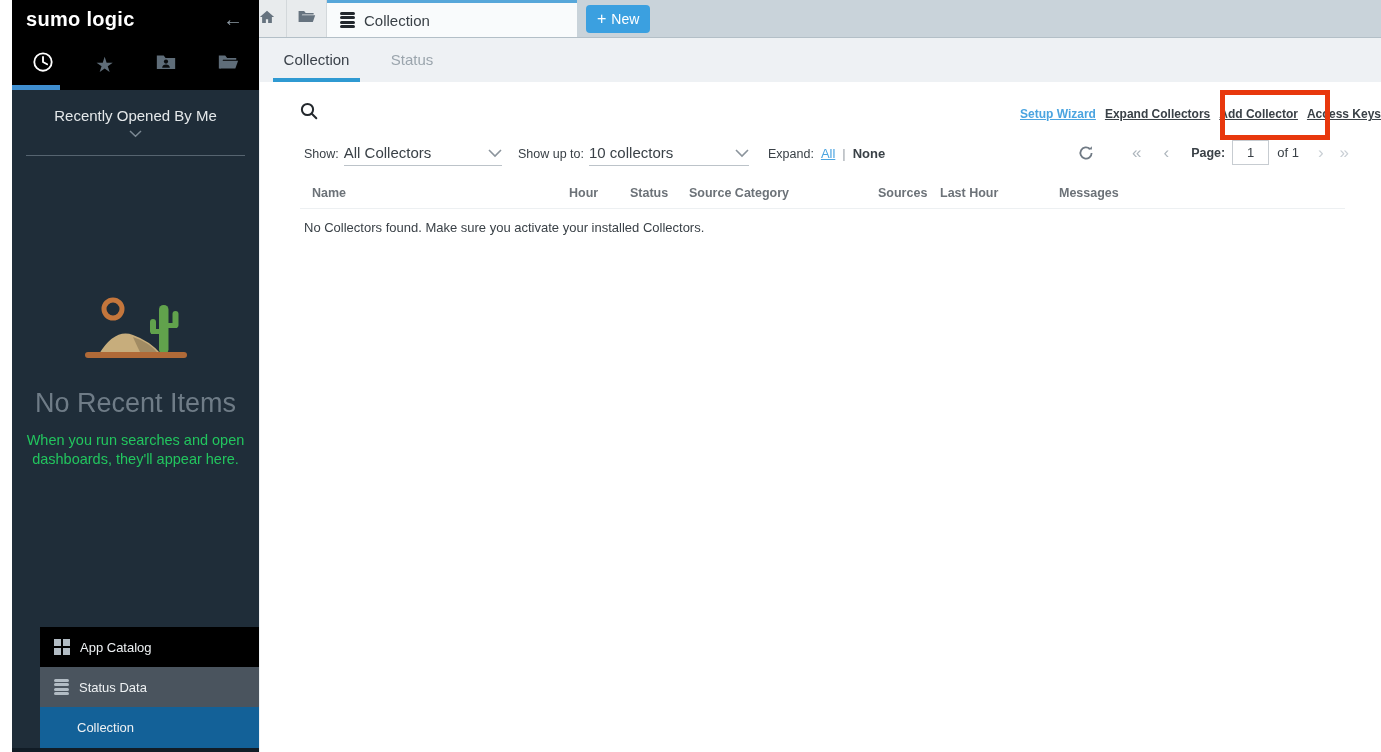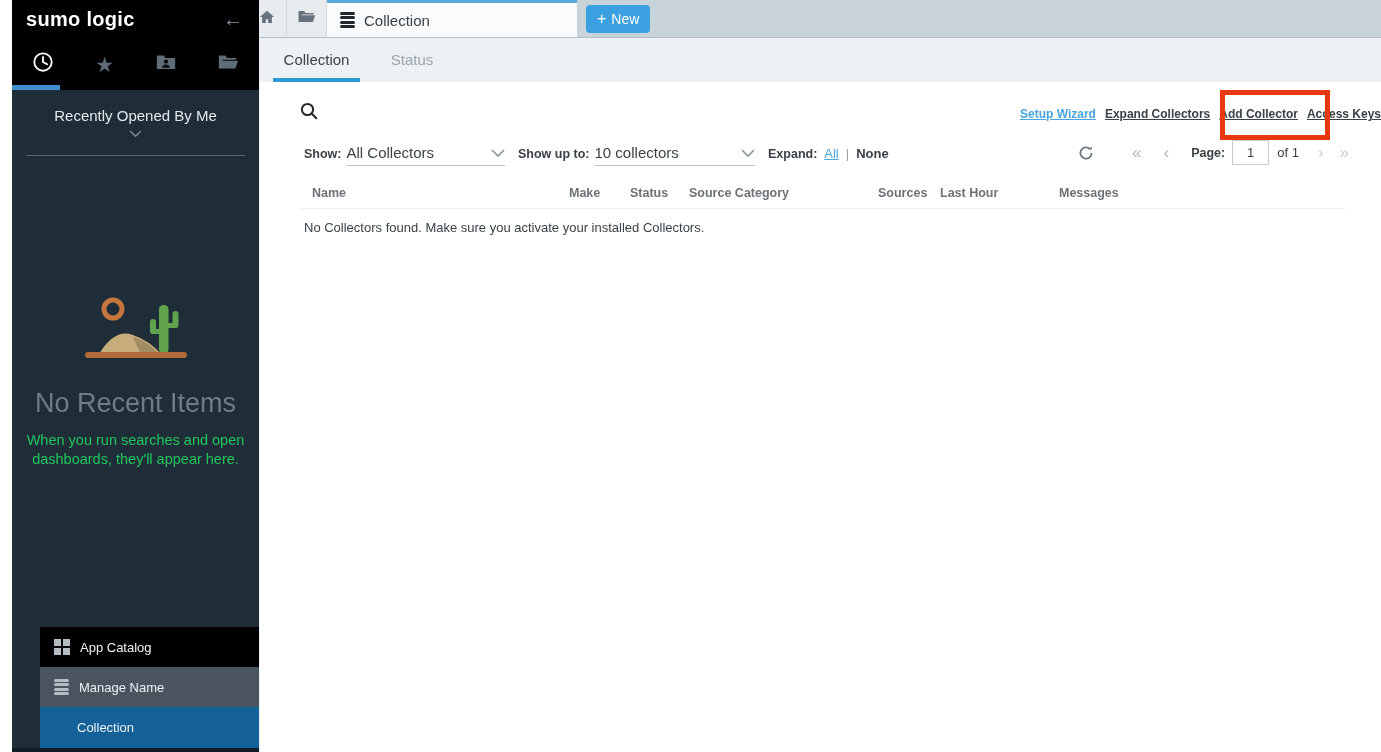--- a/index.html
+++ b/index.html
@@ -60,7 +60,7 @@
   .quick-links a.blue { color:#4aa4e0; }
 
   .fgroup { position:absolute; display:flex; align-items:flex-end; }
-  .flabel { font-size:12.5px; font-weight:bold; color:#3a4147; padding-bottom:5px; }
+  .flabel { font-size:12.5px; font-weight:normal; color:#3a4147; padding-bottom:5px; }
   .dd { display:flex; align-items:flex-end; justify-content:space-between; border-bottom:1px solid #bcc3c9; padding-bottom:4px; margin-left:5px; cursor:pointer; }
   .dd .dval { font-size:15px; color:#3a4147; }
   .dd svg { margin-bottom:3px; }

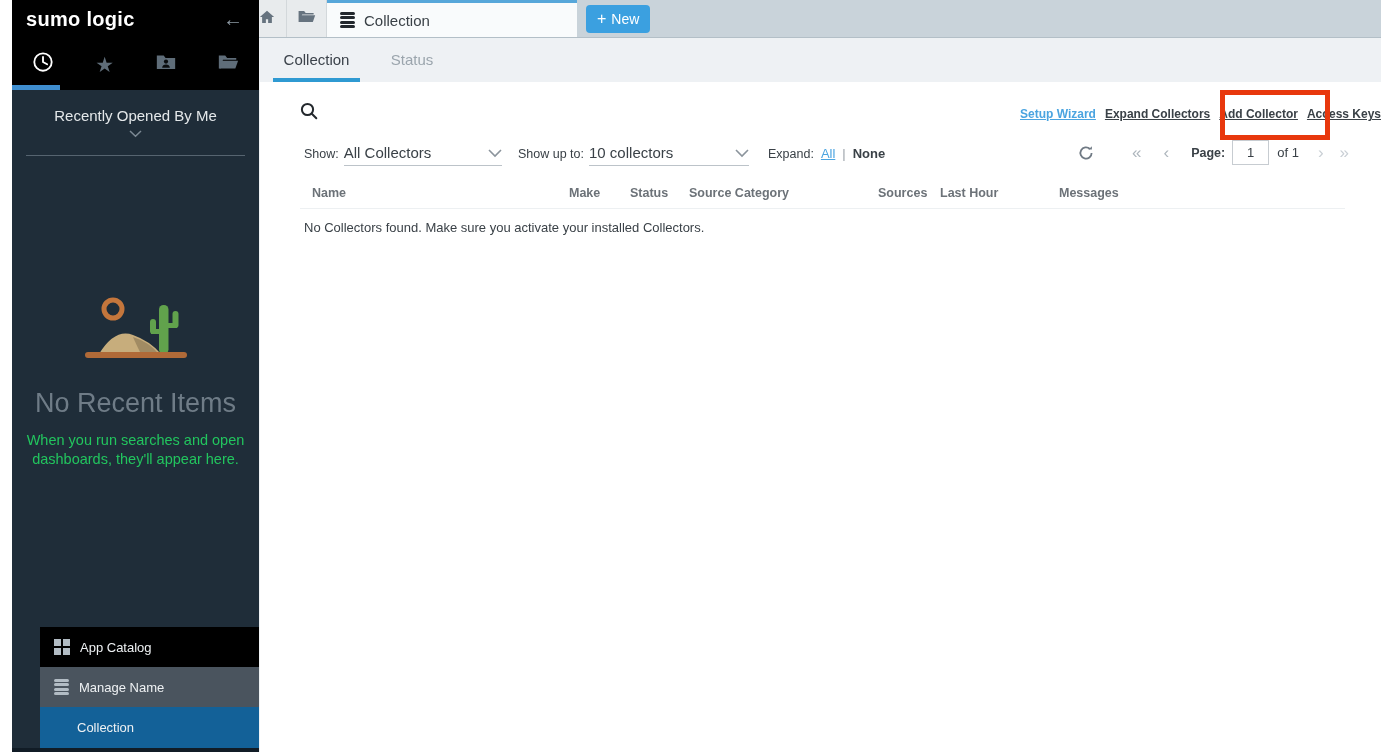--- a/index.html
+++ b/index.html
@@ -286,7 +286,7 @@
 
   <div class="thead">
     <span class="th" style="left:44px">Name</span>
-    <span class="th" style="left:301px">Make</span>
+    <span class="th" style="left:301px">Hour</span>
     <span class="th" style="left:362px">Status</span>
     <span class="th" style="left:421px">Source Category</span>
     <span class="th" style="left:610px">Sources</span>

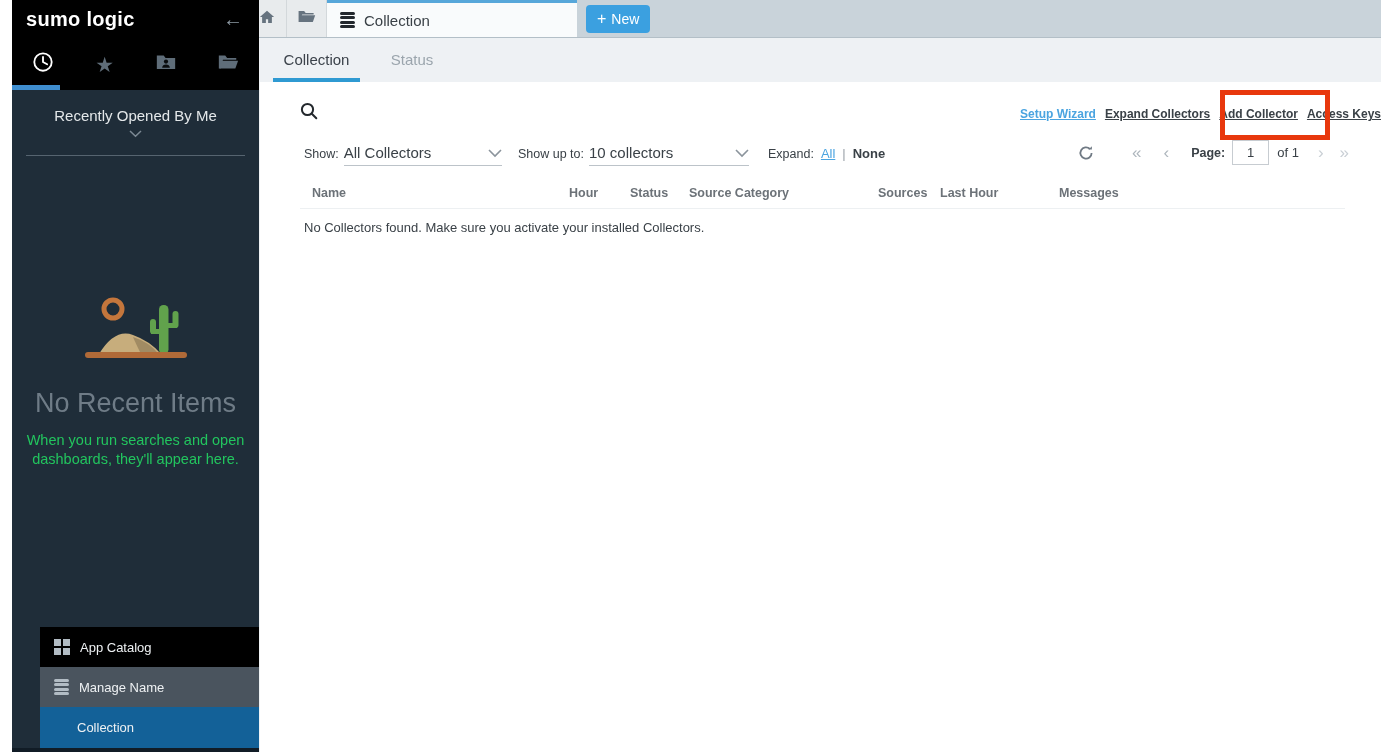--- a/index.html
+++ b/index.html
@@ -176,7 +176,7 @@
           <i></i>
           <i></i>
         </span>
-      <span class="mlabel">Manage Name</span>
+      <span class="mlabel">Status Data</span>
     </div>
     <div class="menu-row row-collection">
       <span class="mlabel" style="margin-left:0">Collection</span>

